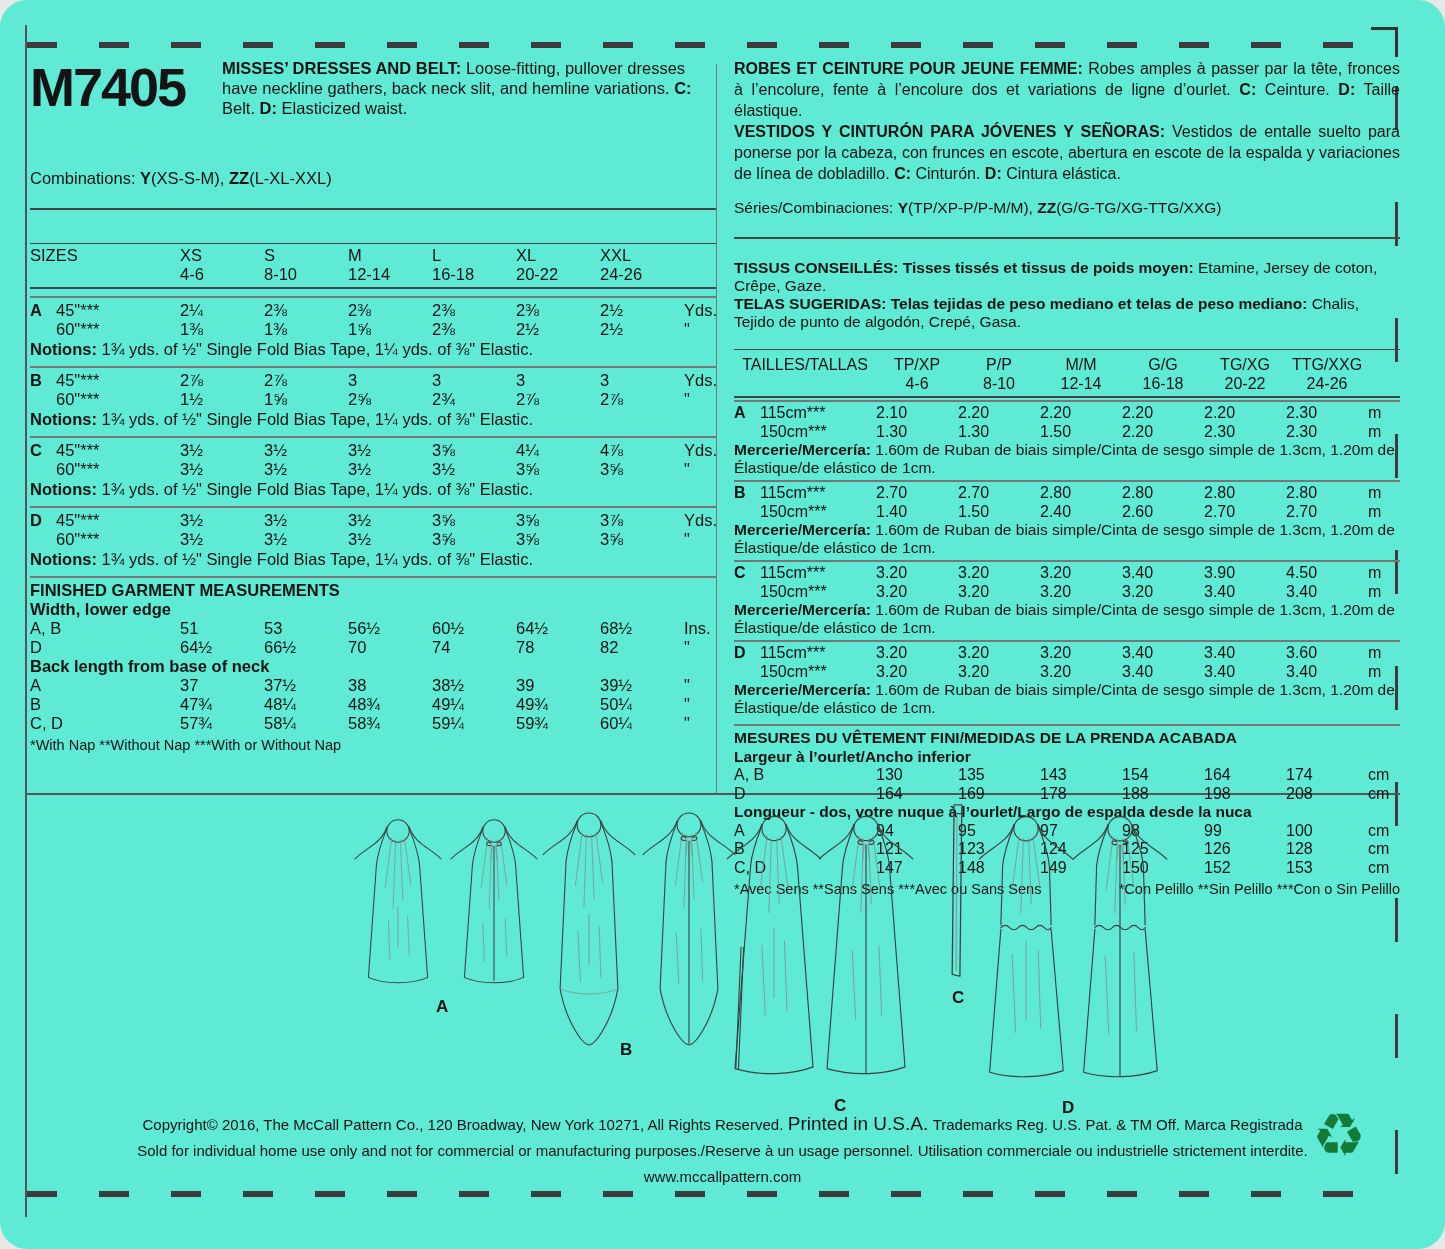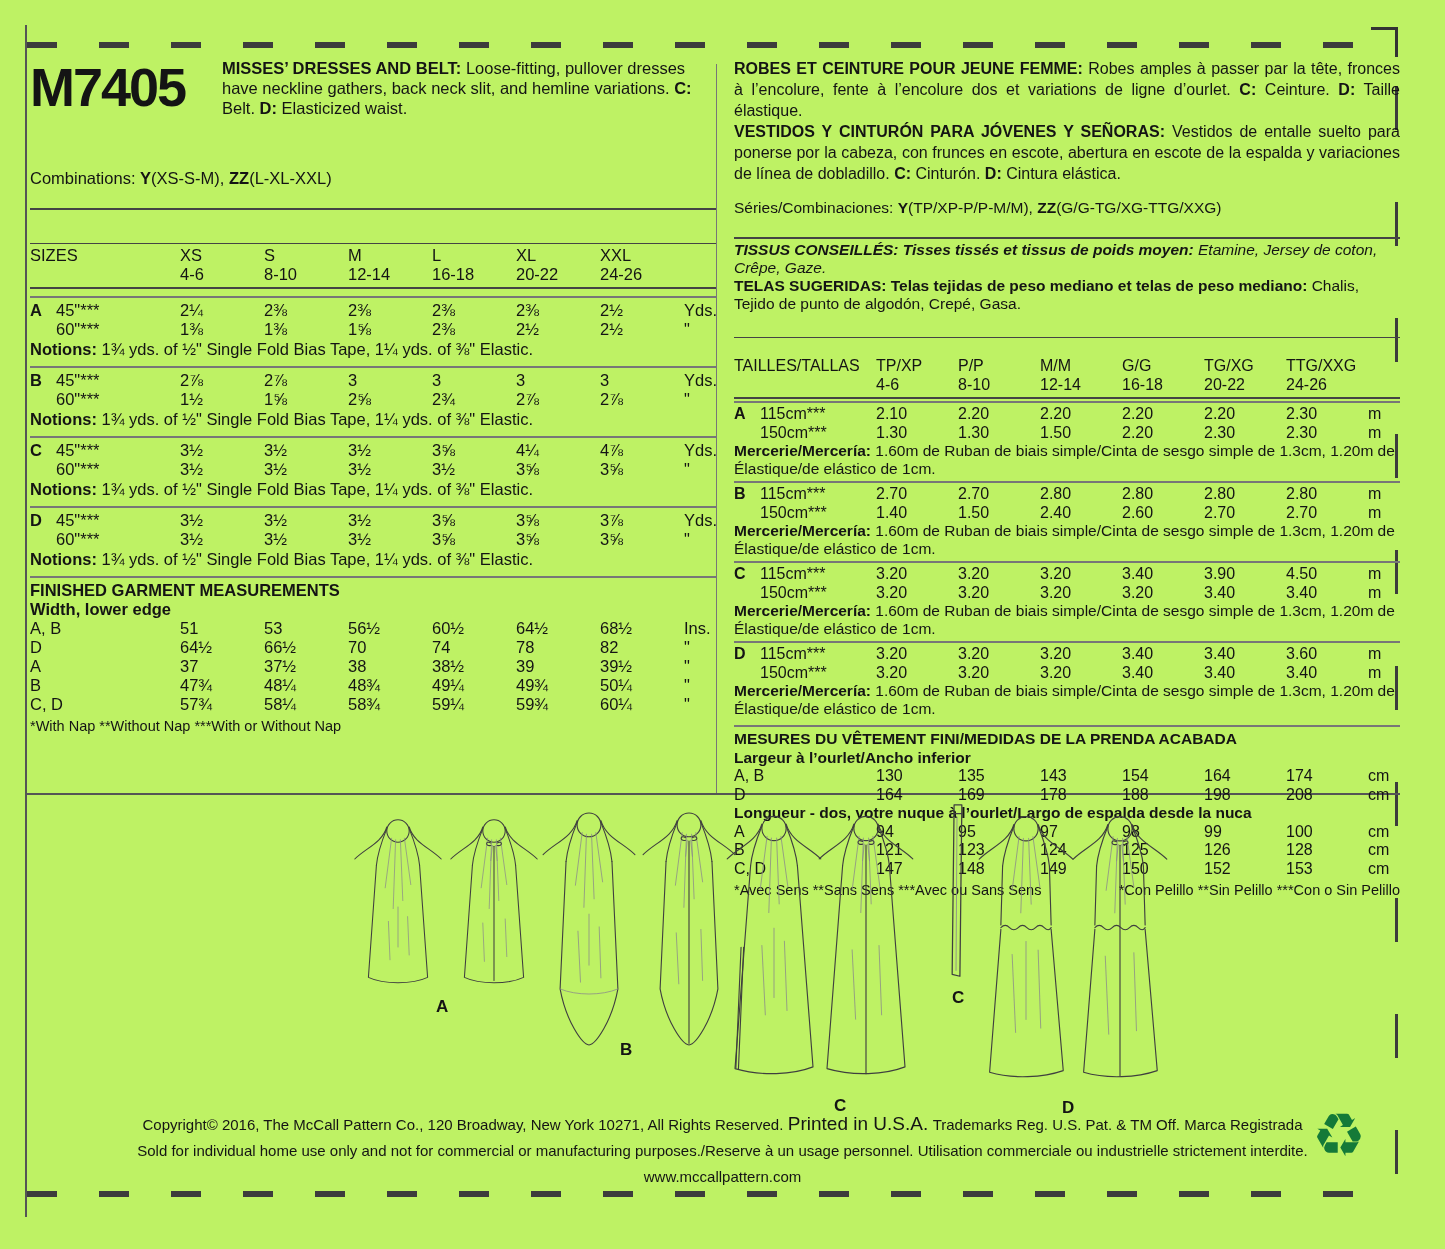--- a/index.html
+++ b/index.html
@@ -3,8 +3,8 @@
 <meta charset="utf-8">
 <style>
   html,body{margin:0;padding:0;background:#e8e8e8;}
-  .page{position:relative;width:1445px;height:1249px;background:#bef264;overflow:hidden;
-        font-family:"Liberation Sans",sans-serif;color:#141414;}
+  .page{position:relative;width:1445px;height:1249px;background:#5eead4;overflow:hidden;
+        font-family:"Liberation Sans",sans-serif;color:#141414;border-radius:27px;}
   .bb{font-weight:bold;}
   
   .dash-h{position:absolute;height:0;border-top:3px solid transparent;

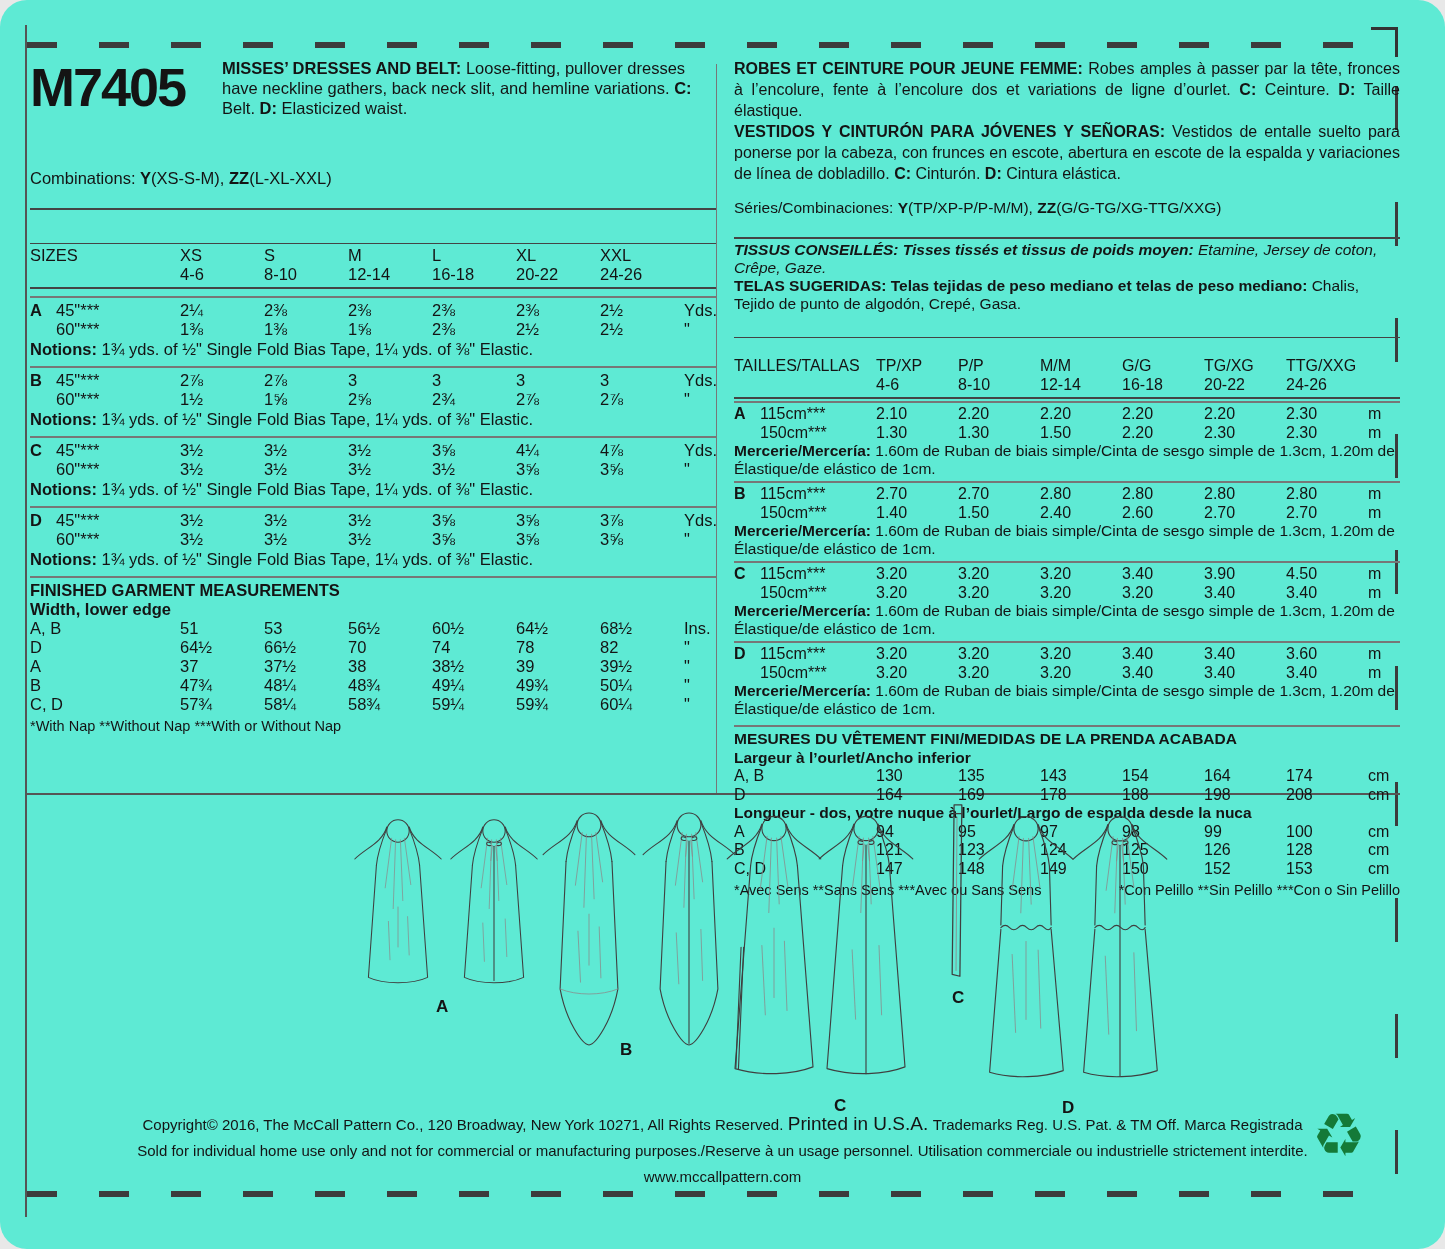--- a/index.html
+++ b/index.html
@@ -170,7 +170,7 @@
     <div class="desc-r"><span class="bb">ROBES ET CEINTURE POUR JEUNE FEMME: </span><span>Robes amples à passer par la tête, fronces à l’encolure, fente à l’encolure dos et variations de ligne d’ourlet. </span><span class="bb">C:</span><span> Ceinture. </span><span class="bb">D:</span><span> Taille élastique.</span></div>
     <div class="desc-r"><span class="bb">VESTIDOS Y CINTURÓN PARA JÓVENES Y SEÑORAS: </span><span>Vestidos de entalle suelto para ponerse por la cabeza, con frunces en escote, abertura en escote de la espalda y variaciones de línea de dobladillo. </span><span class="bb">C:</span><span> Cinturón. </span><span class="bb">D:</span><span> Cintura elástica.</span></div>
     <div class="rline u-rule" style="margin-top:15px;"><span>Séries/Combinaciones: </span><span class="bb">Y</span><span>(TP/XP-P/P-M/M), </span><span class="bb">ZZ</span><span>(G/G-TG/XG-TTG/XXG)</span></div>
-    <div class="fab-r" style="margin-top:2px;font-style:italic;"><span class="bb">TISSUS CONSEILLÉS: Tisses tissés et tissus de poids moyen:</span><span> Etamine, Jersey de coton, Crêpe, Gaze.</span></div>
+    <div class="fab-r" style="margin-top:20px;"><span class="bb">TISSUS CONSEILLÉS: Tisses tissés et tissus de poids moyen:</span><span> Etamine, Jersey de coton, Crêpe, Gaze.</span></div>
     <div class="fab-r"><span class="bb">TELAS SUGERIDAS: Telas tejidas de peso mediano et telas de peso mediano:</span><span> Chalis, Tejido de punto de algodón, Crepé, Gasa.</span></div>
 
     <div class="tgr tgr-head">

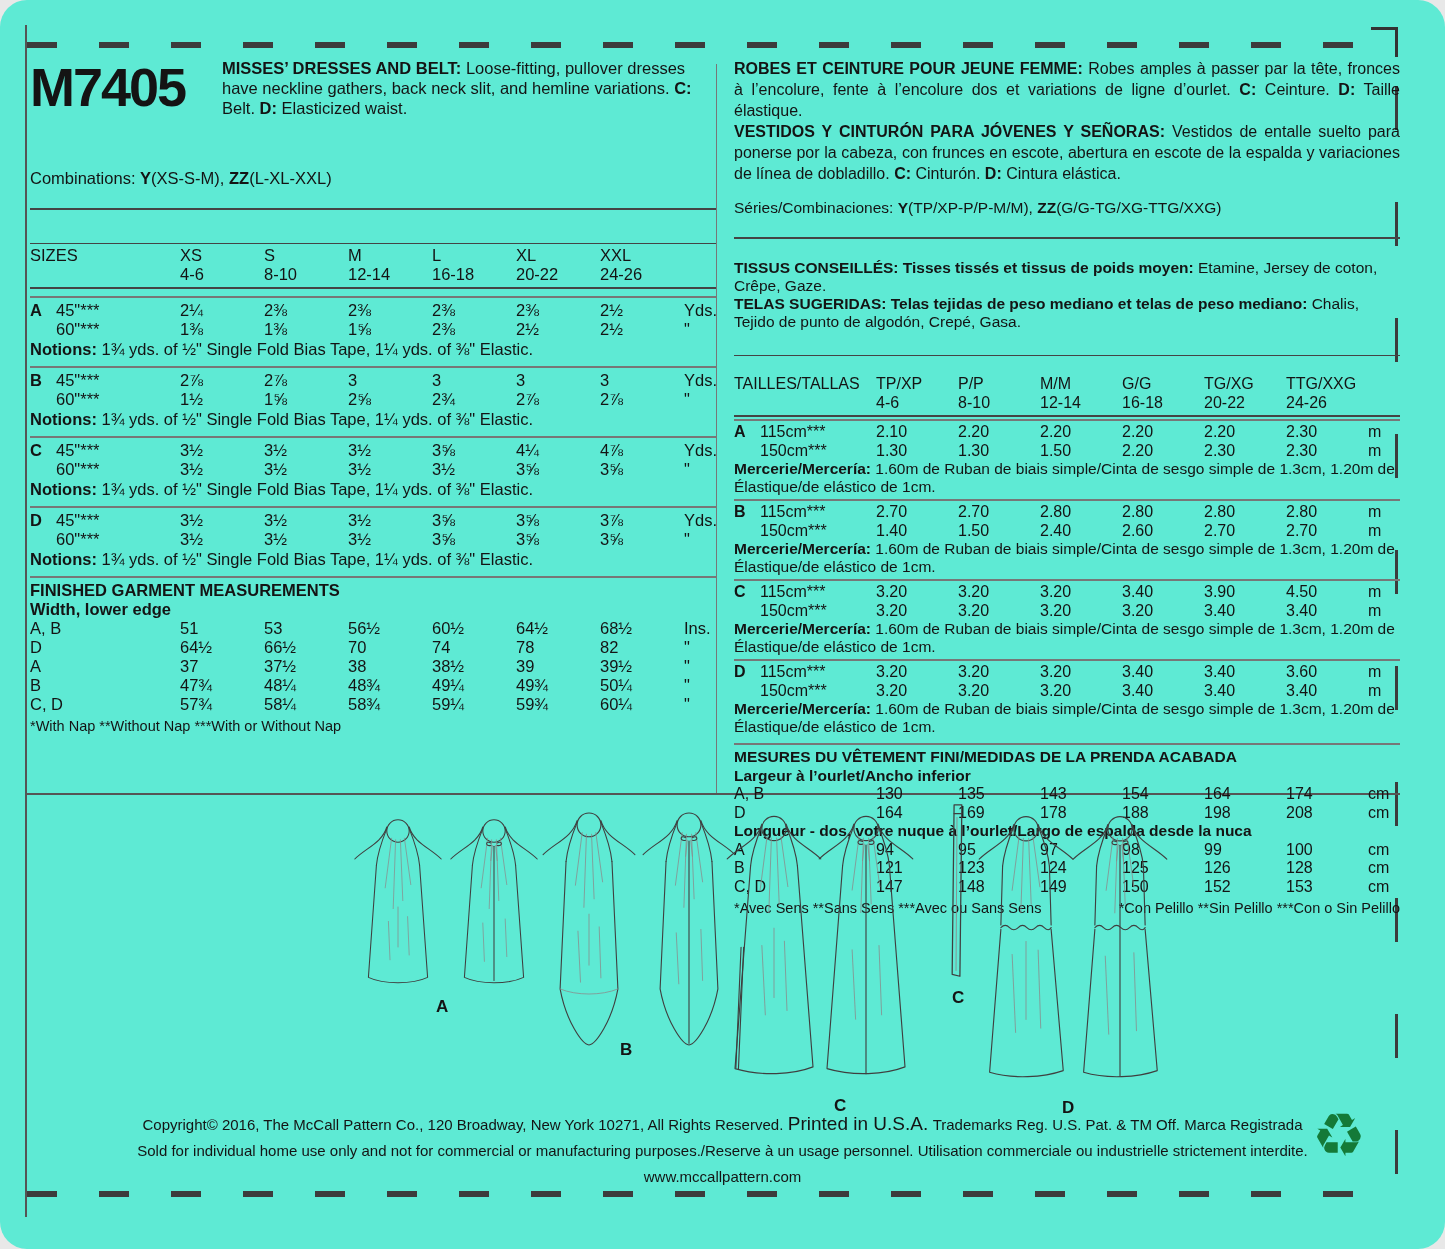--- a/index.html
+++ b/index.html
@@ -37,7 +37,7 @@
   .view{display:inline-block;width:26px;font-weight:bold;}
   .indent{padding-left:26px;}
   .tg-head{margin-top:33px;border-top:1.5px solid #444;border-bottom:2px solid #444;padding:2px 0 3px;}
-  .tgr-head{margin-top:24px;border-top:1.5px solid #444;border-bottom:2px solid #444;padding:19px 0 3px;}
+  .tgr-head{margin-top:18px;border-top:1.5px solid #444;border-bottom:2px solid #444;padding:6px 0 3px;text-align:center;}
   .sec{border-top:2px solid #777;margin-top:7px;padding-top:3px;}
   .sec-r{border-top:2px solid #777;margin-top:2px;padding-top:2px;}
   .notions{font-size:16.5px;line-height:19px;margin:1px 0 6px;}

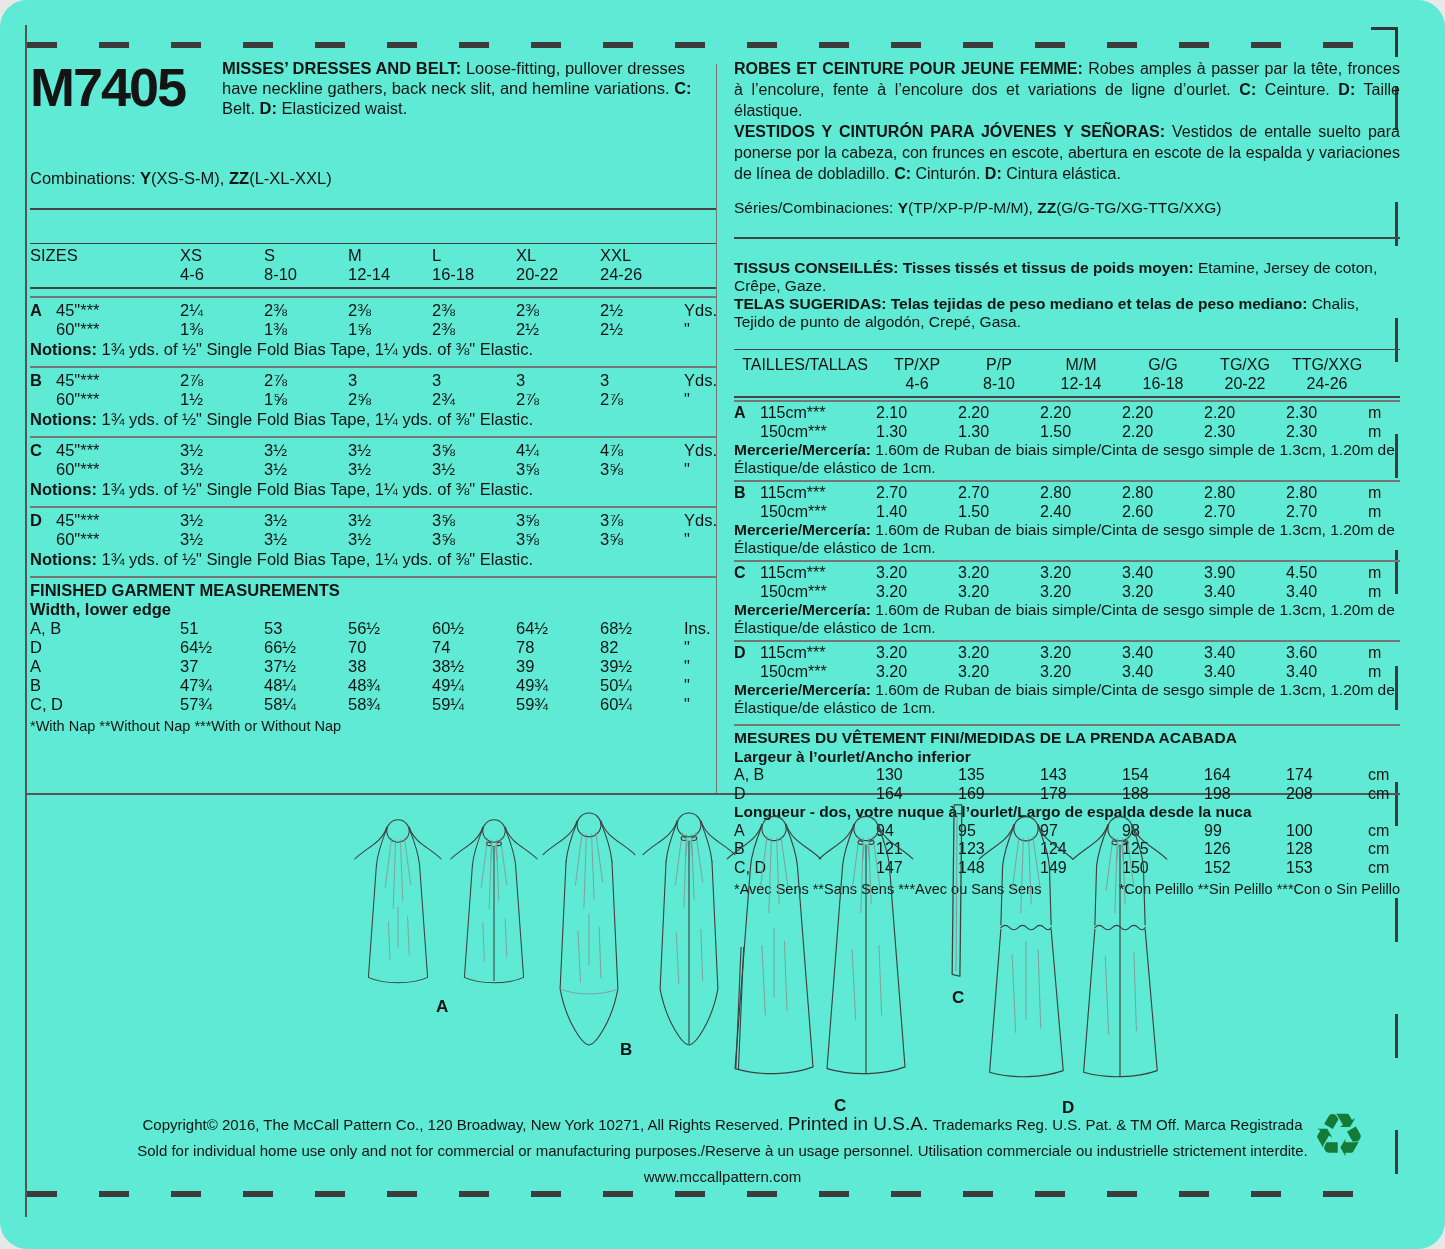--- a/index.html
+++ b/index.html
@@ -151,6 +151,7 @@
         <span class="rowwrap"><span class="c">64½</span><span class="c">66½</span><span class="c">70</span><span class="c">74</span><span class="c">78</span><span class="c">82</span></span>
         <span class="c">"</span>
       </div>
+      <div class="grp-head">Back length from base of neck</div>
       <div class="tg">
         <span class="c">A</span>
         <span class="rowwrap"><span class="c">37</span><span class="c">37½</span><span class="c">38</span><span class="c">38½</span><span class="c">39</span><span class="c">39½</span></span>

